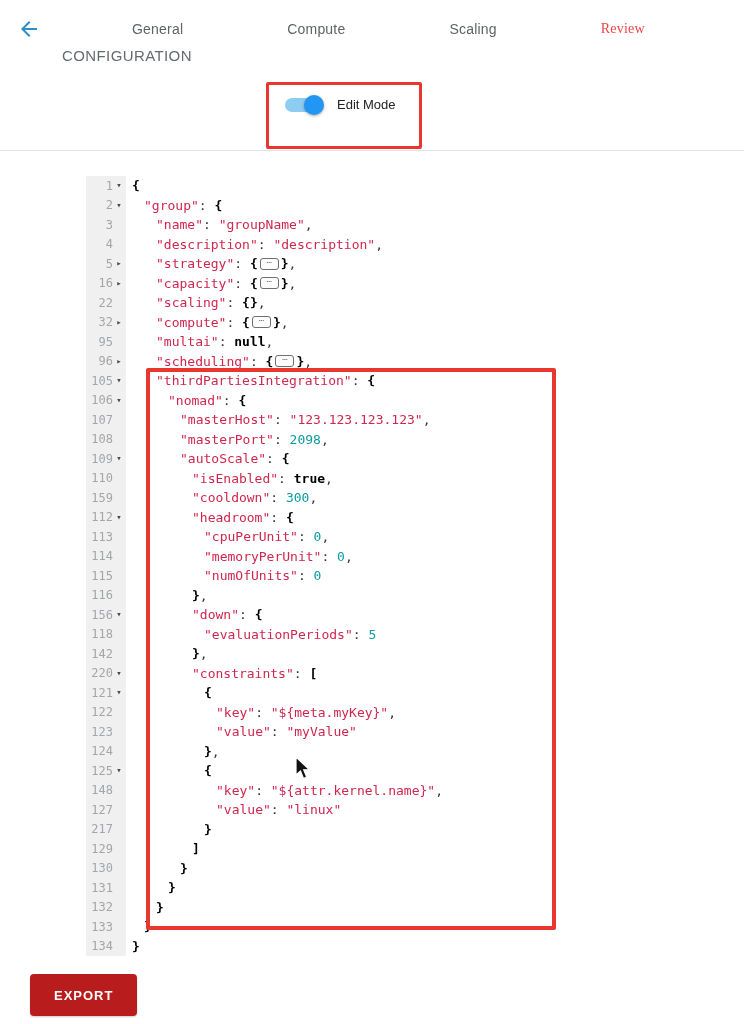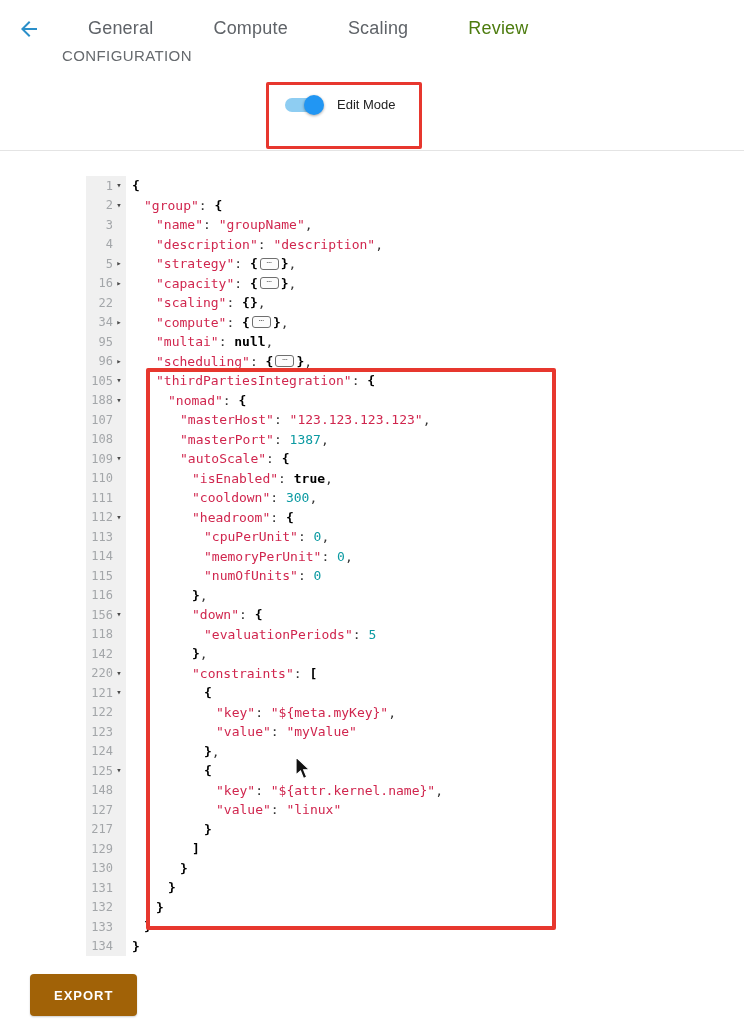--- a/index.html
+++ b/index.html
@@ -27,7 +27,7 @@
     display: flex; align-items: center; gap: 60px;
   }
   .tab {
-    font-size: 18px; color: #5f6368; cursor: pointer; letter-spacing: 0.2px;
+    font-size: 14px; color: #5f6368; cursor: pointer; letter-spacing: 0.2px; margin-left: 44px;
   }
   .tab.active { color: #4d7c0f; }
 

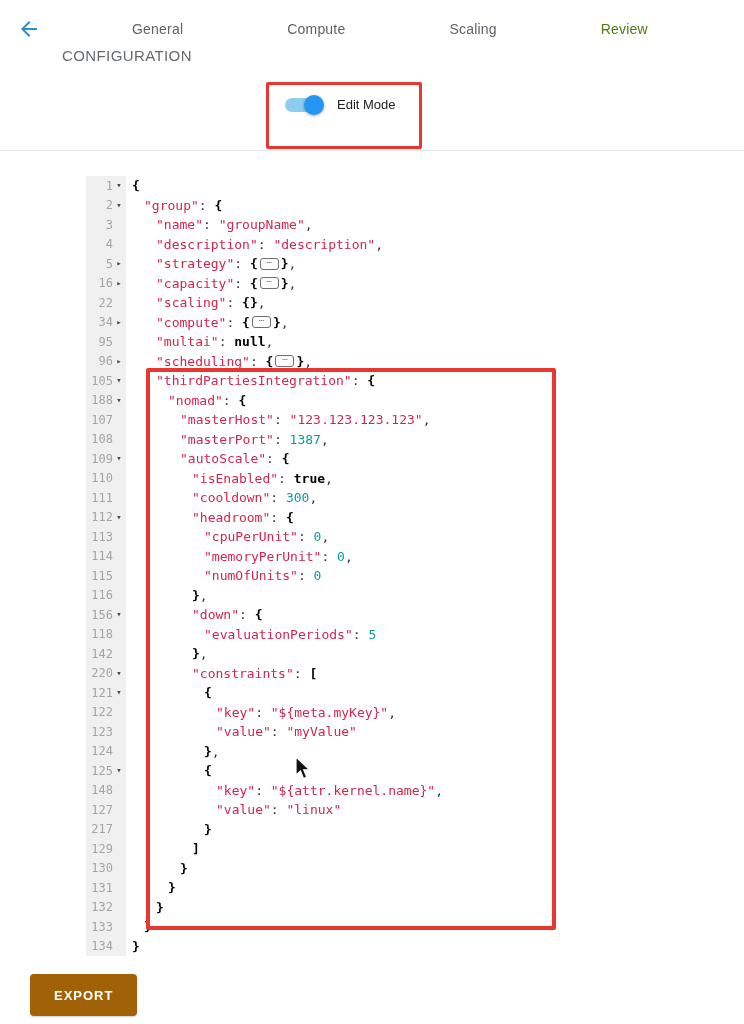--- a/index.html
+++ b/index.html
@@ -29,7 +29,7 @@
   .tab {
     font-size: 14px; color: #5f6368; cursor: pointer; letter-spacing: 0.2px; margin-left: 44px;
   }
-  .tab.active { color: #4d7c0f; }
+  .tab.active { color: #ef4444; font-family: Liberation Serif, serif; }
 
   
   .config-row {

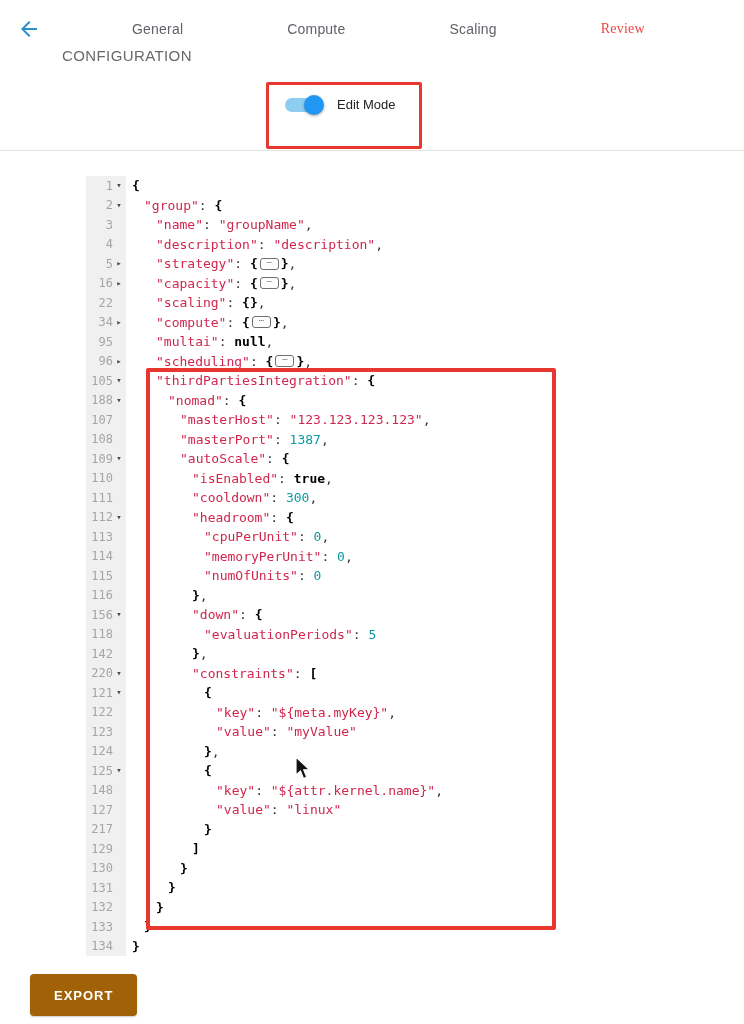--- a/index.html
+++ b/index.html
@@ -171,7 +171,7 @@
           <span class="fold-arrow"></span>
         </div>
         <div class="gutter-row">
-          <span class="num">34</span>
+          <span class="num">32</span>
           <span class="fold-arrow">▸</span>
         </div>
         <div class="gutter-row">

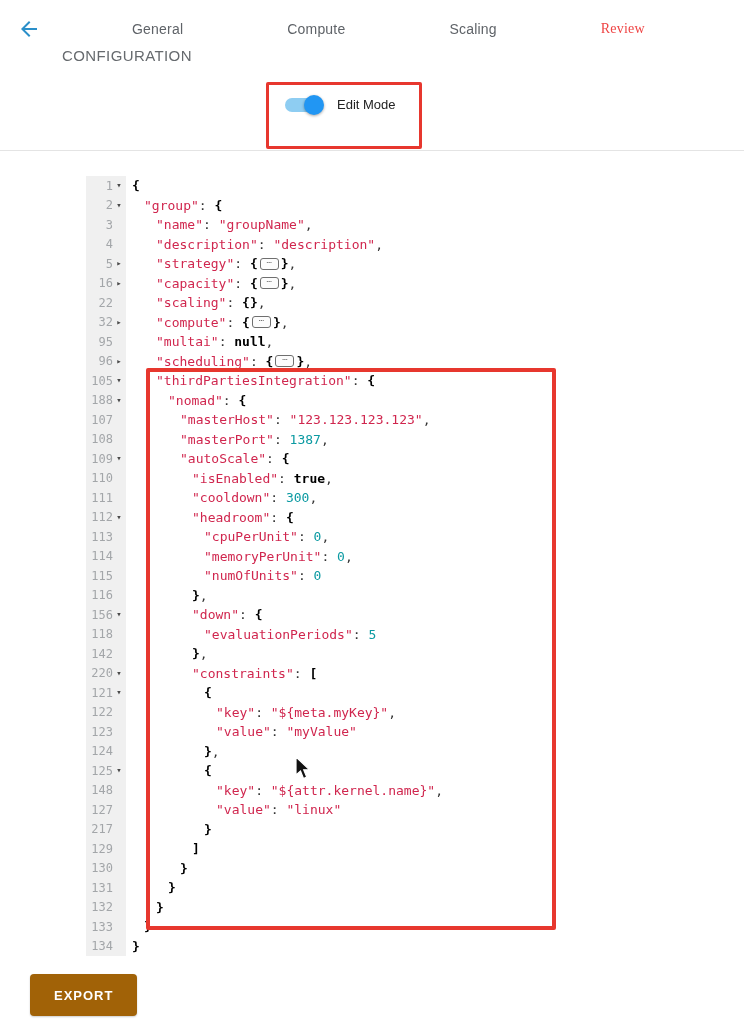--- a/index.html
+++ b/index.html
@@ -187,7 +187,7 @@
           <span class="fold-arrow">▾</span>
         </div>
         <div class="gutter-row">
-          <span class="num">188</span>
+          <span class="num">106</span>
           <span class="fold-arrow">▾</span>
         </div>
         <div class="gutter-row">

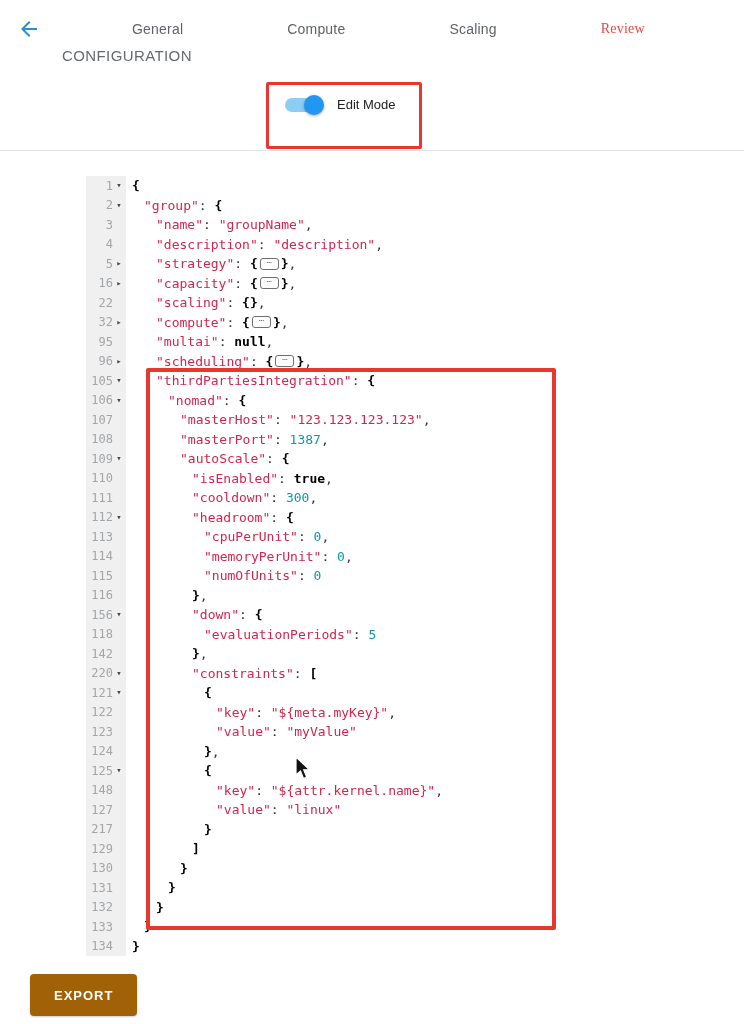--- a/index.html
+++ b/index.html
@@ -317,7 +317,7 @@
         <div class="code-row" style="padding-left: 24px;"><span class="tok-key">"thirdPartiesIntegration"</span><span class="tok-punc">: </span><span class="tok-brace">{</span></div>
         <div class="code-row" style="padding-left: 36px;"><span class="tok-key">"nomad"</span><span class="tok-punc">: </span><span class="tok-brace">{</span></div>
         <div class="code-row" style="padding-left: 48px;"><span class="tok-key">"masterHost"</span><span class="tok-punc">: </span><span class="tok-str">"123.123.123.123"</span><span class="tok-punc">,</span></div>
-        <div class="code-row" style="padding-left: 48px;"><span class="tok-key">"masterPort"</span><span class="tok-punc">: </span><span class="tok-num">1387</span><span class="tok-punc">,</span></div>
+        <div class="code-row" style="padding-left: 48px;"><span class="tok-key">"masterPort"</span><span class="tok-punc">: </span><span class="tok-num">2098</span><span class="tok-punc">,</span></div>
         <div class="code-row" style="padding-left: 48px;"><span class="tok-key">"autoScale"</span><span class="tok-punc">: </span><span class="tok-brace">{</span></div>
         <div class="code-row" style="padding-left: 60px;"><span class="tok-key">"isEnabled"</span><span class="tok-punc">: </span><span class="tok-bool">true</span><span class="tok-punc">,</span></div>
         <div class="code-row" style="padding-left: 60px;"><span class="tok-key">"cooldown"</span><span class="tok-punc">: </span><span class="tok-num">300</span><span class="tok-punc">,</span></div>

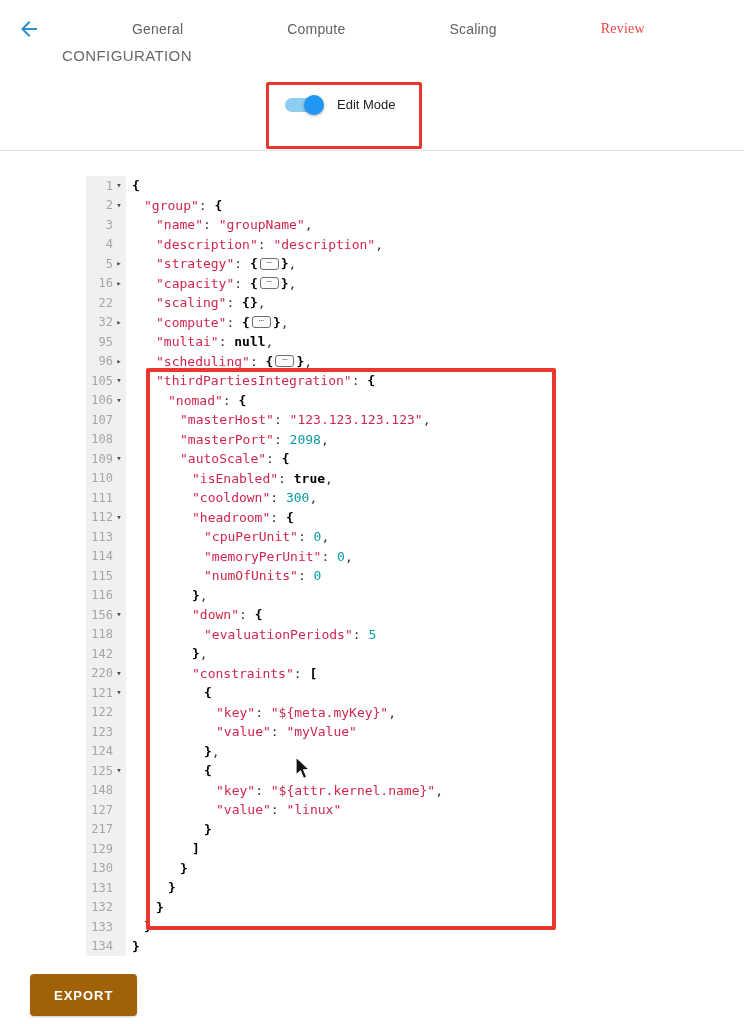--- a/index.html
+++ b/index.html
@@ -207,7 +207,7 @@
           <span class="fold-arrow"></span>
         </div>
         <div class="gutter-row">
-          <span class="num">111</span>
+          <span class="num">159</span>
           <span class="fold-arrow"></span>
         </div>
         <div class="gutter-row">

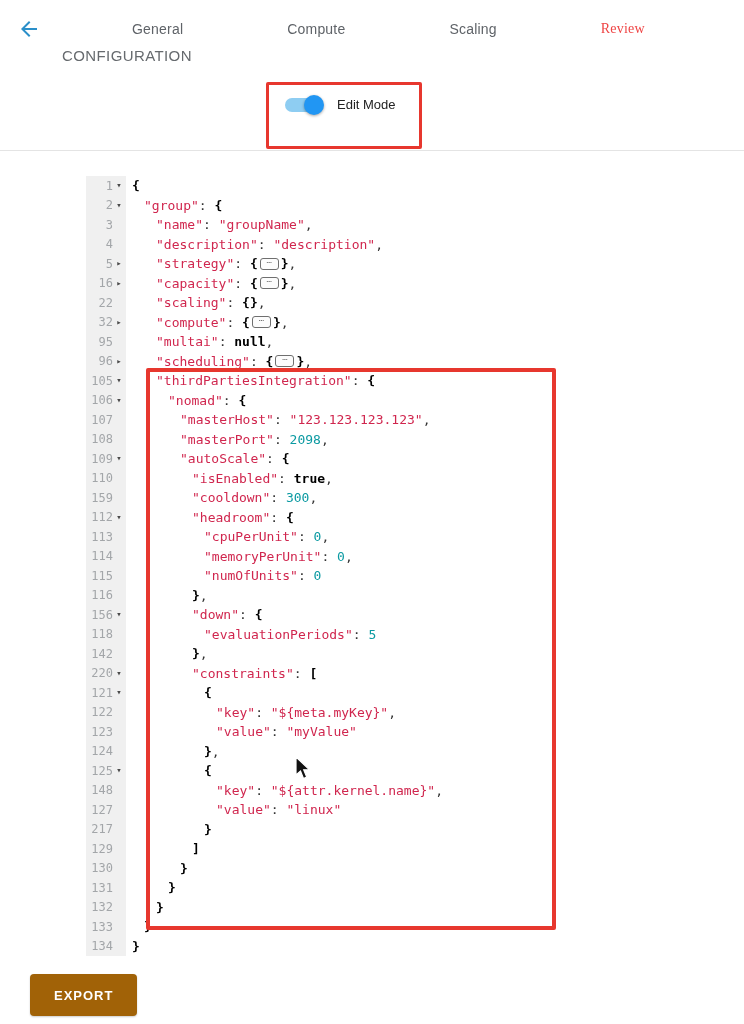--- a/index.html
+++ b/index.html
@@ -105,7 +105,7 @@
   .export-btn {
     position: absolute; left: 30px; top: 974px;
     height: 42px; padding: 0 24px;
-    background: #a16207; color: #fff; border: none; border-radius: 4px;
+    background: #b91c1c; color: #fff; border: none; border-radius: 4px;
     font-family: "Liberation Sans", sans-serif;
     font-size: 13px; font-weight: 600; letter-spacing: 1px;
     cursor: pointer; box-shadow: 0 1px 2px rgba(0,0,0,0.2); text-align: right;

